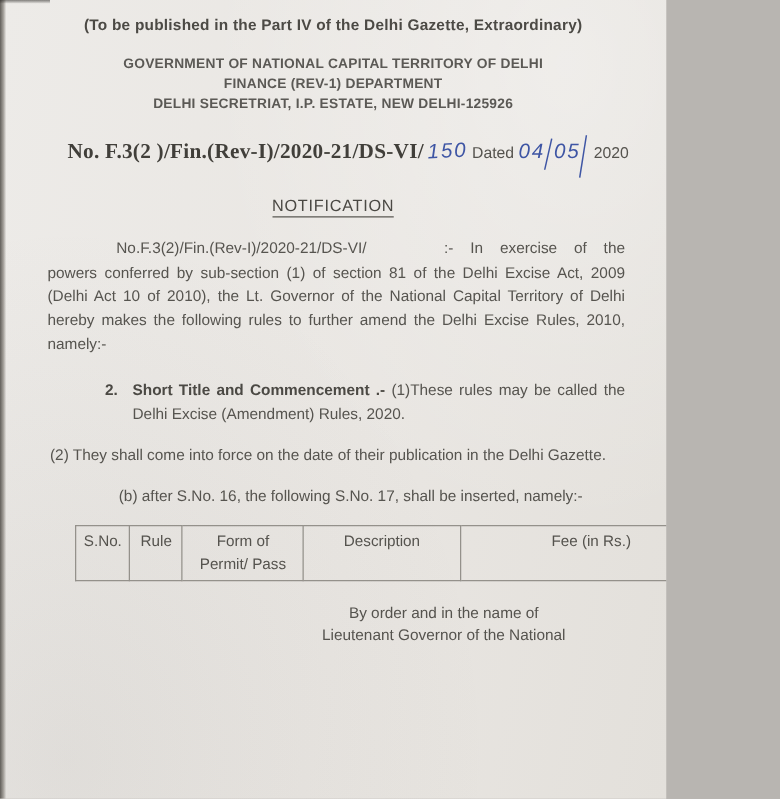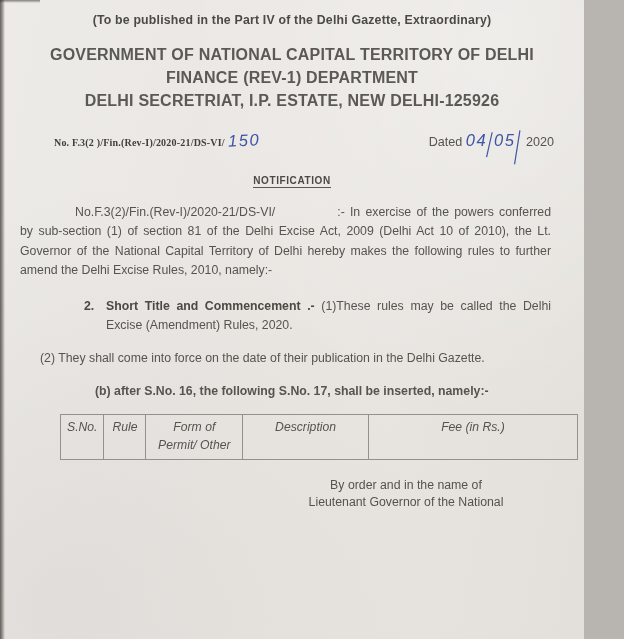--- a/index.html
+++ b/index.html
@@ -8,7 +8,7 @@
 
   .page {
     position: relative;
-    width: 584px; height: 639px;
+    width: 533px; height: 639px;
     overflow: hidden;
     color: #56544f;
     background:

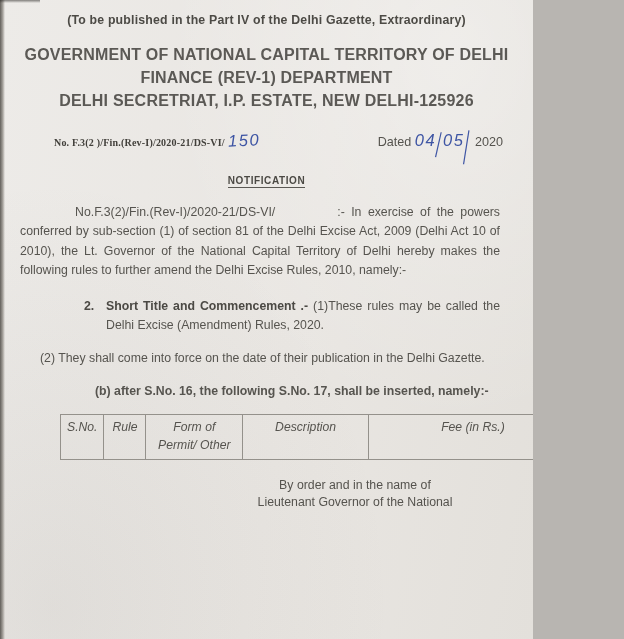--- a/index.html
+++ b/index.html
@@ -40,7 +40,7 @@
     text-align: center;
     font-weight: bold;
     color: #5b5955;
-    font-size: 16px;
+    font-size: 11px;
     line-height: 1.42;
     letter-spacing: .2px;
   }

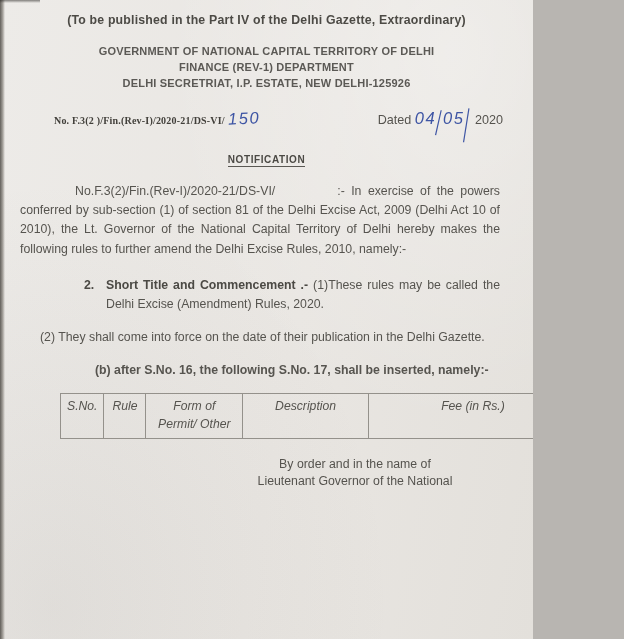--- a/index.html
+++ b/index.html
@@ -55,7 +55,7 @@
     font-family: "Liberation Serif", serif;
     font-weight: bold;
     color: #413f3a;
-    font-size: 10px;
+    font-size: 17px;
     letter-spacing: .2px;
   }
   .hw {

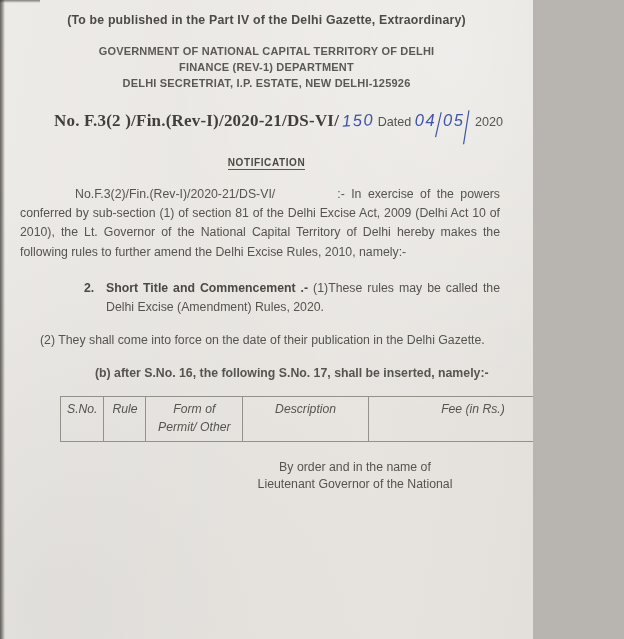--- a/index.html
+++ b/index.html
@@ -79,9 +79,9 @@
   .notif-title {
     margin-top: 21px;
     text-align: center;
-    font-weight: bold;
+    font-weight: normal;
     color: #4b4944;
-    font-size: 10px;
+    font-size: 13px;
     letter-spacing: .6px;
   }
   .notif-title span { border-bottom: 1.6px solid #5a5853; padding-bottom: 1px; }

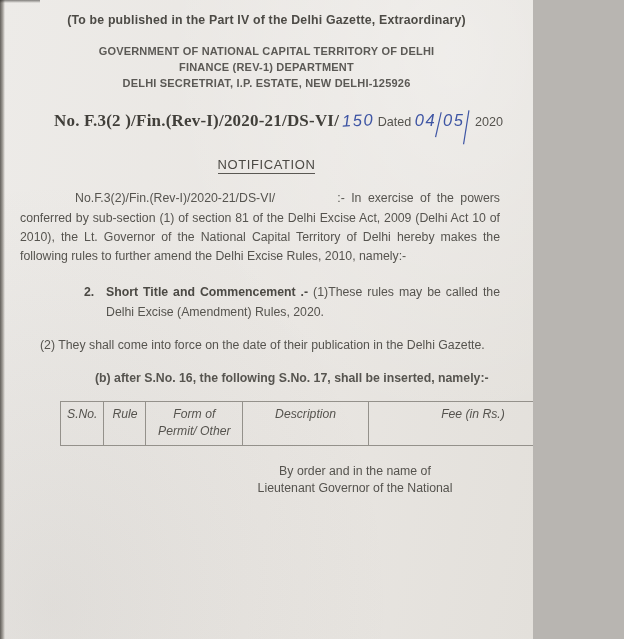--- a/index.html
+++ b/index.html
@@ -87,7 +87,7 @@
   .notif-title span { border-bottom: 1.6px solid #5a5853; padding-bottom: 1px; }
 
   .para1 {
-    margin: 15px 33px 0 20px;
+    margin: 15px 33px 0 38px;
     text-align: justify;
     text-indent: 55px;
     line-height: 1.57;

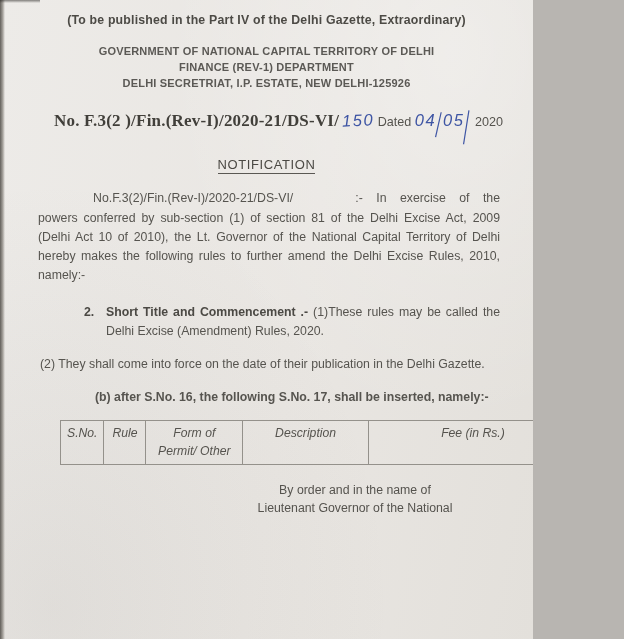--- a/index.html
+++ b/index.html
@@ -106,7 +106,7 @@
   .item-ii .num { flex: 0 0 57px; font-weight: normal; color: #56544f; }
   .item-ii .ctext { text-align: justify; line-height: 1.55; }
 
-  .item-b { margin: 14px 33px 0 95px; line-height: 1.55; font-weight: bold; }
+  .item-b { margin: 14px 33px 0 95px; line-height: 1.55; }
 
   table.fees {
     margin: 13px 4px 0 60px;

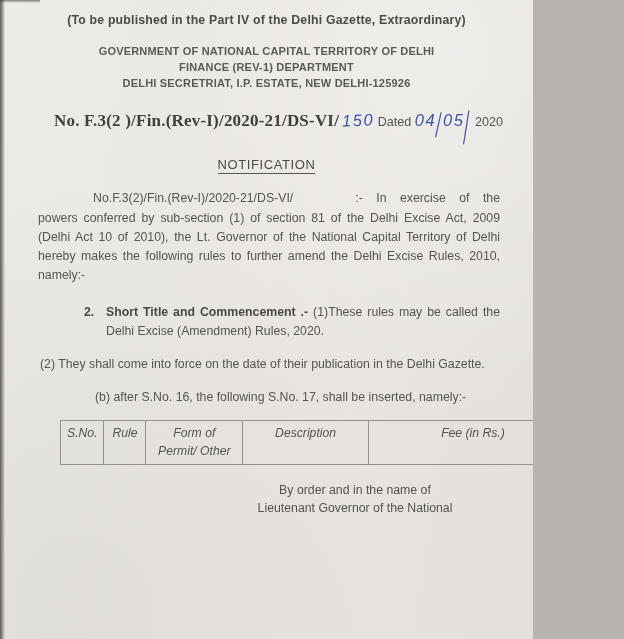--- a/index.html
+++ b/index.html
@@ -114,7 +114,6 @@
     border-collapse: collapse;
     font-size: 12.2px;
     color: #55534e;
-    font-style: italic;
   }
   table.fees th, table.fees td {
     border: 1px solid #94918b;

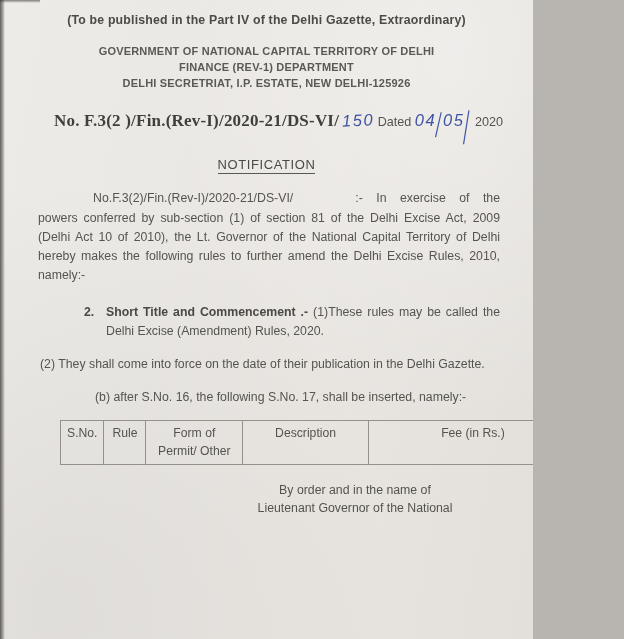--- a/index.html
+++ b/index.html
@@ -195,7 +195,7 @@
         <tr class="head-row">
       <th>S.No.</th>
       <th>Rule</th>
-      <th>Form of Permit/ Other</th>
+      <th>Form of Permit/ Pass</th>
       <th>Description</th>
       <th>Fee (in Rs.)</th>
     </tr>

